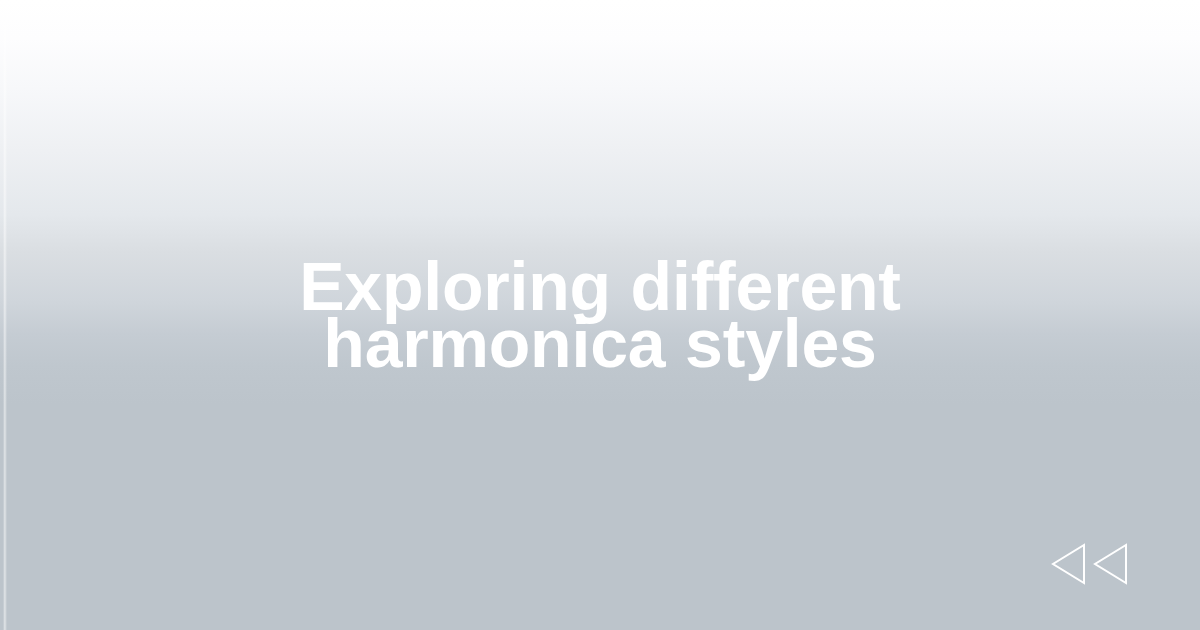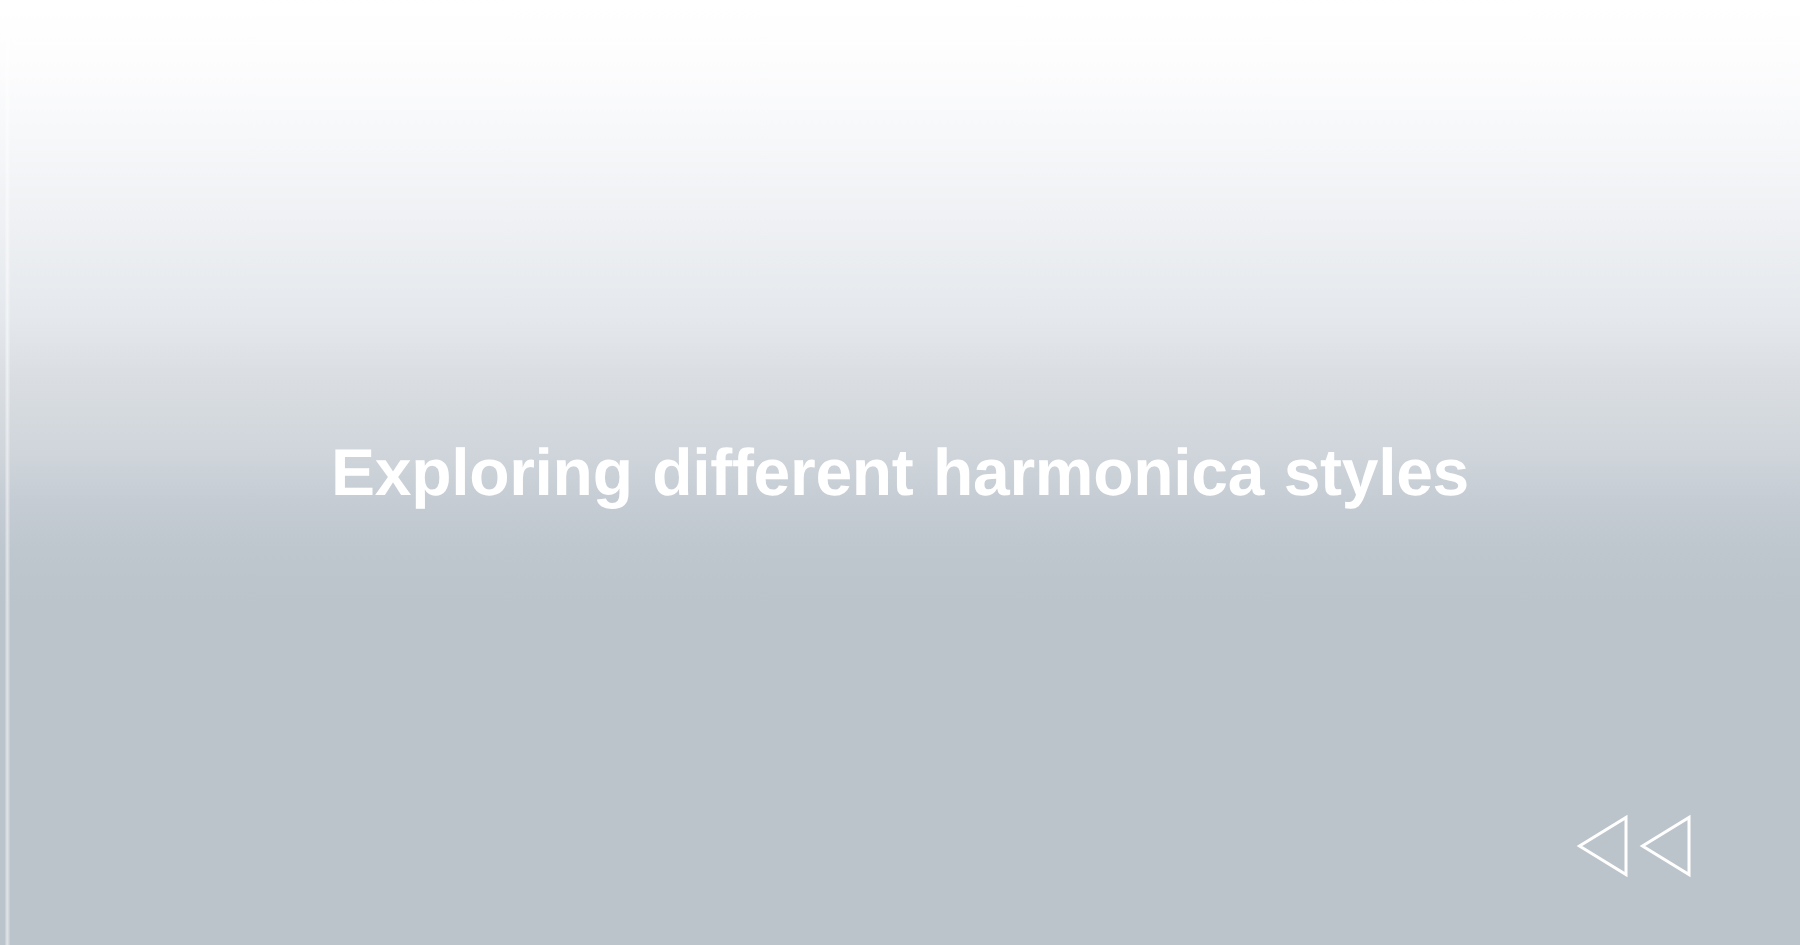--- a/index.html
+++ b/index.html
@@ -70,7 +70,7 @@
     text-align: center;
     color: #ffffff;
     font-family: "Liberation Sans", sans-serif;
-    font-size: 44px;
+    font-size: 68px;
     font-weight: 600;
     line-height: 57px;
     letter-spacing: -0.2px;

